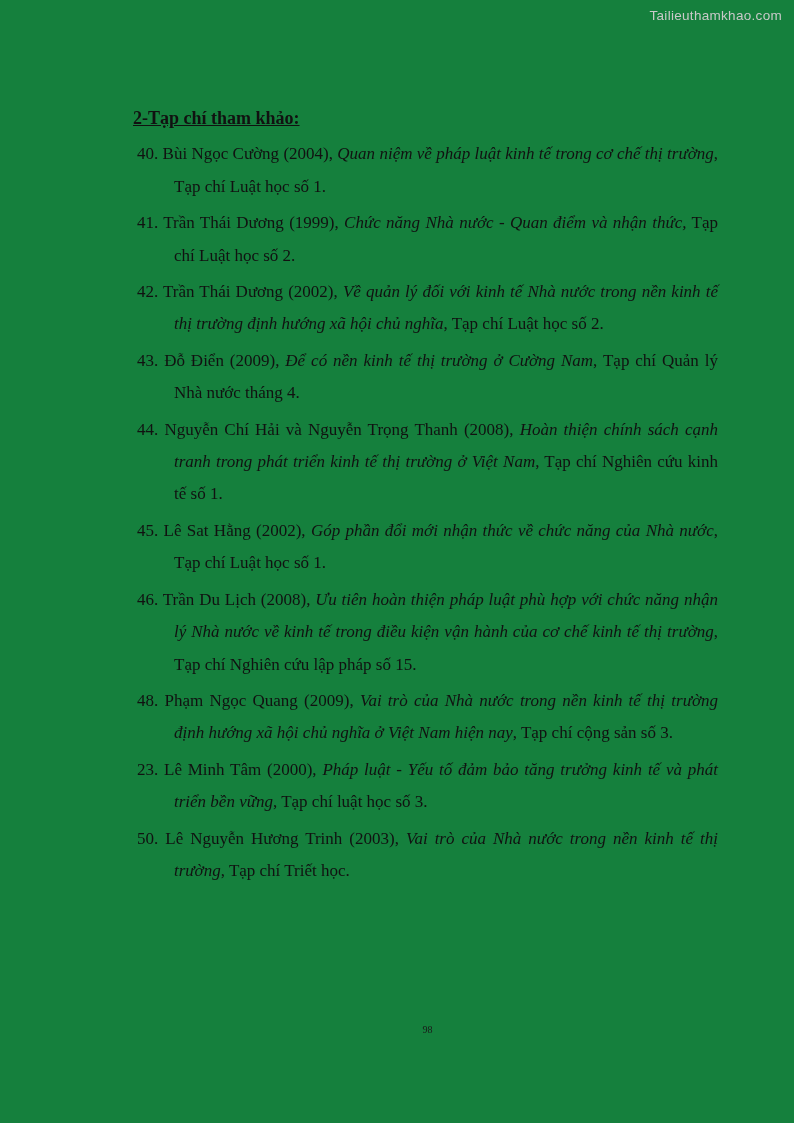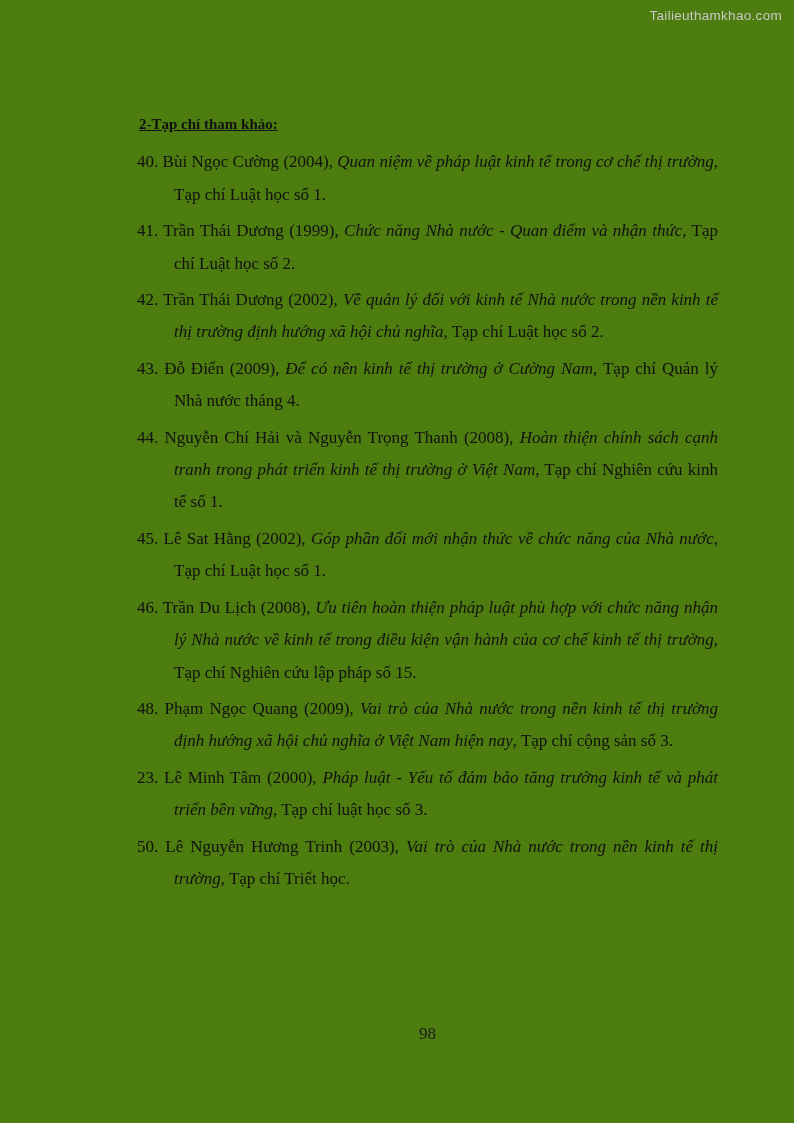--- a/index.html
+++ b/index.html
@@ -8,7 +8,7 @@
     width: 794px;
     height: 1123px;
     margin: 0 auto;
-    background: #4d7c0f;
+    background: #15803d;
     font-family: "Liberation Serif", serif;
     color: #111111;
     overflow: hidden;

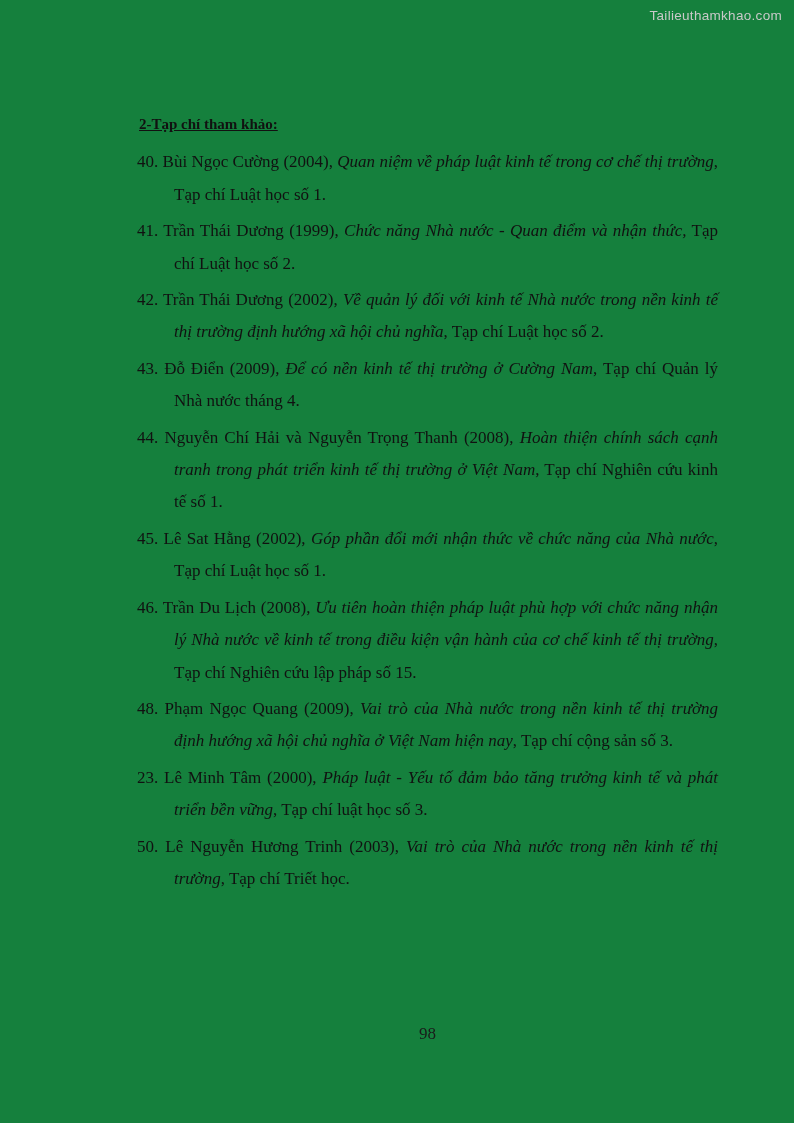--- a/index.html
+++ b/index.html
@@ -31,10 +31,10 @@
     line-height: 32.4px;
   }
   .section-title {
-    font-size: 15px;
+    font-size: 18px;
     font-weight: bold;
     text-decoration: underline;
-    margin: 6px;
+    margin: 0;
     padding: 0;
   }
   .ref-list { margin: 0; padding: 0; }

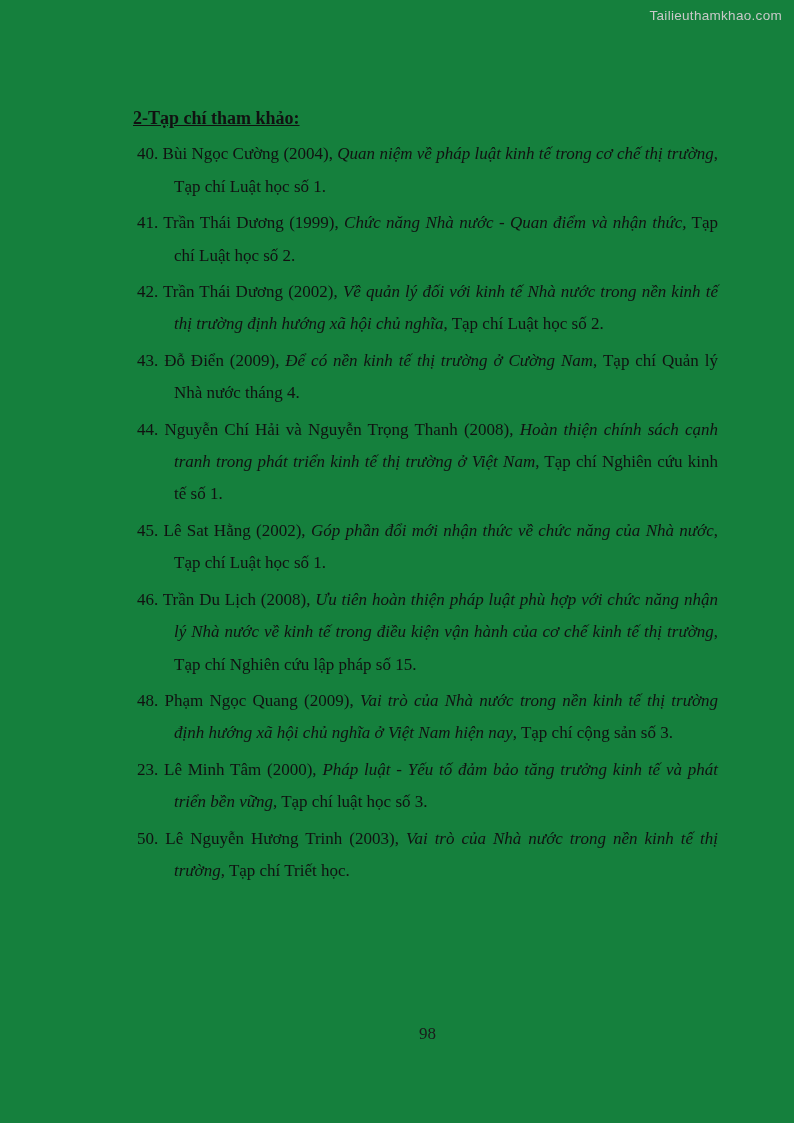--- a/index.html
+++ b/index.html
@@ -51,7 +51,7 @@
     left: 133px;
     width: 589px;
     text-align: center;
-    font-size: 17px;
+    font-size: 10px;
     color: #1a1a1a;
   }
 </style>

